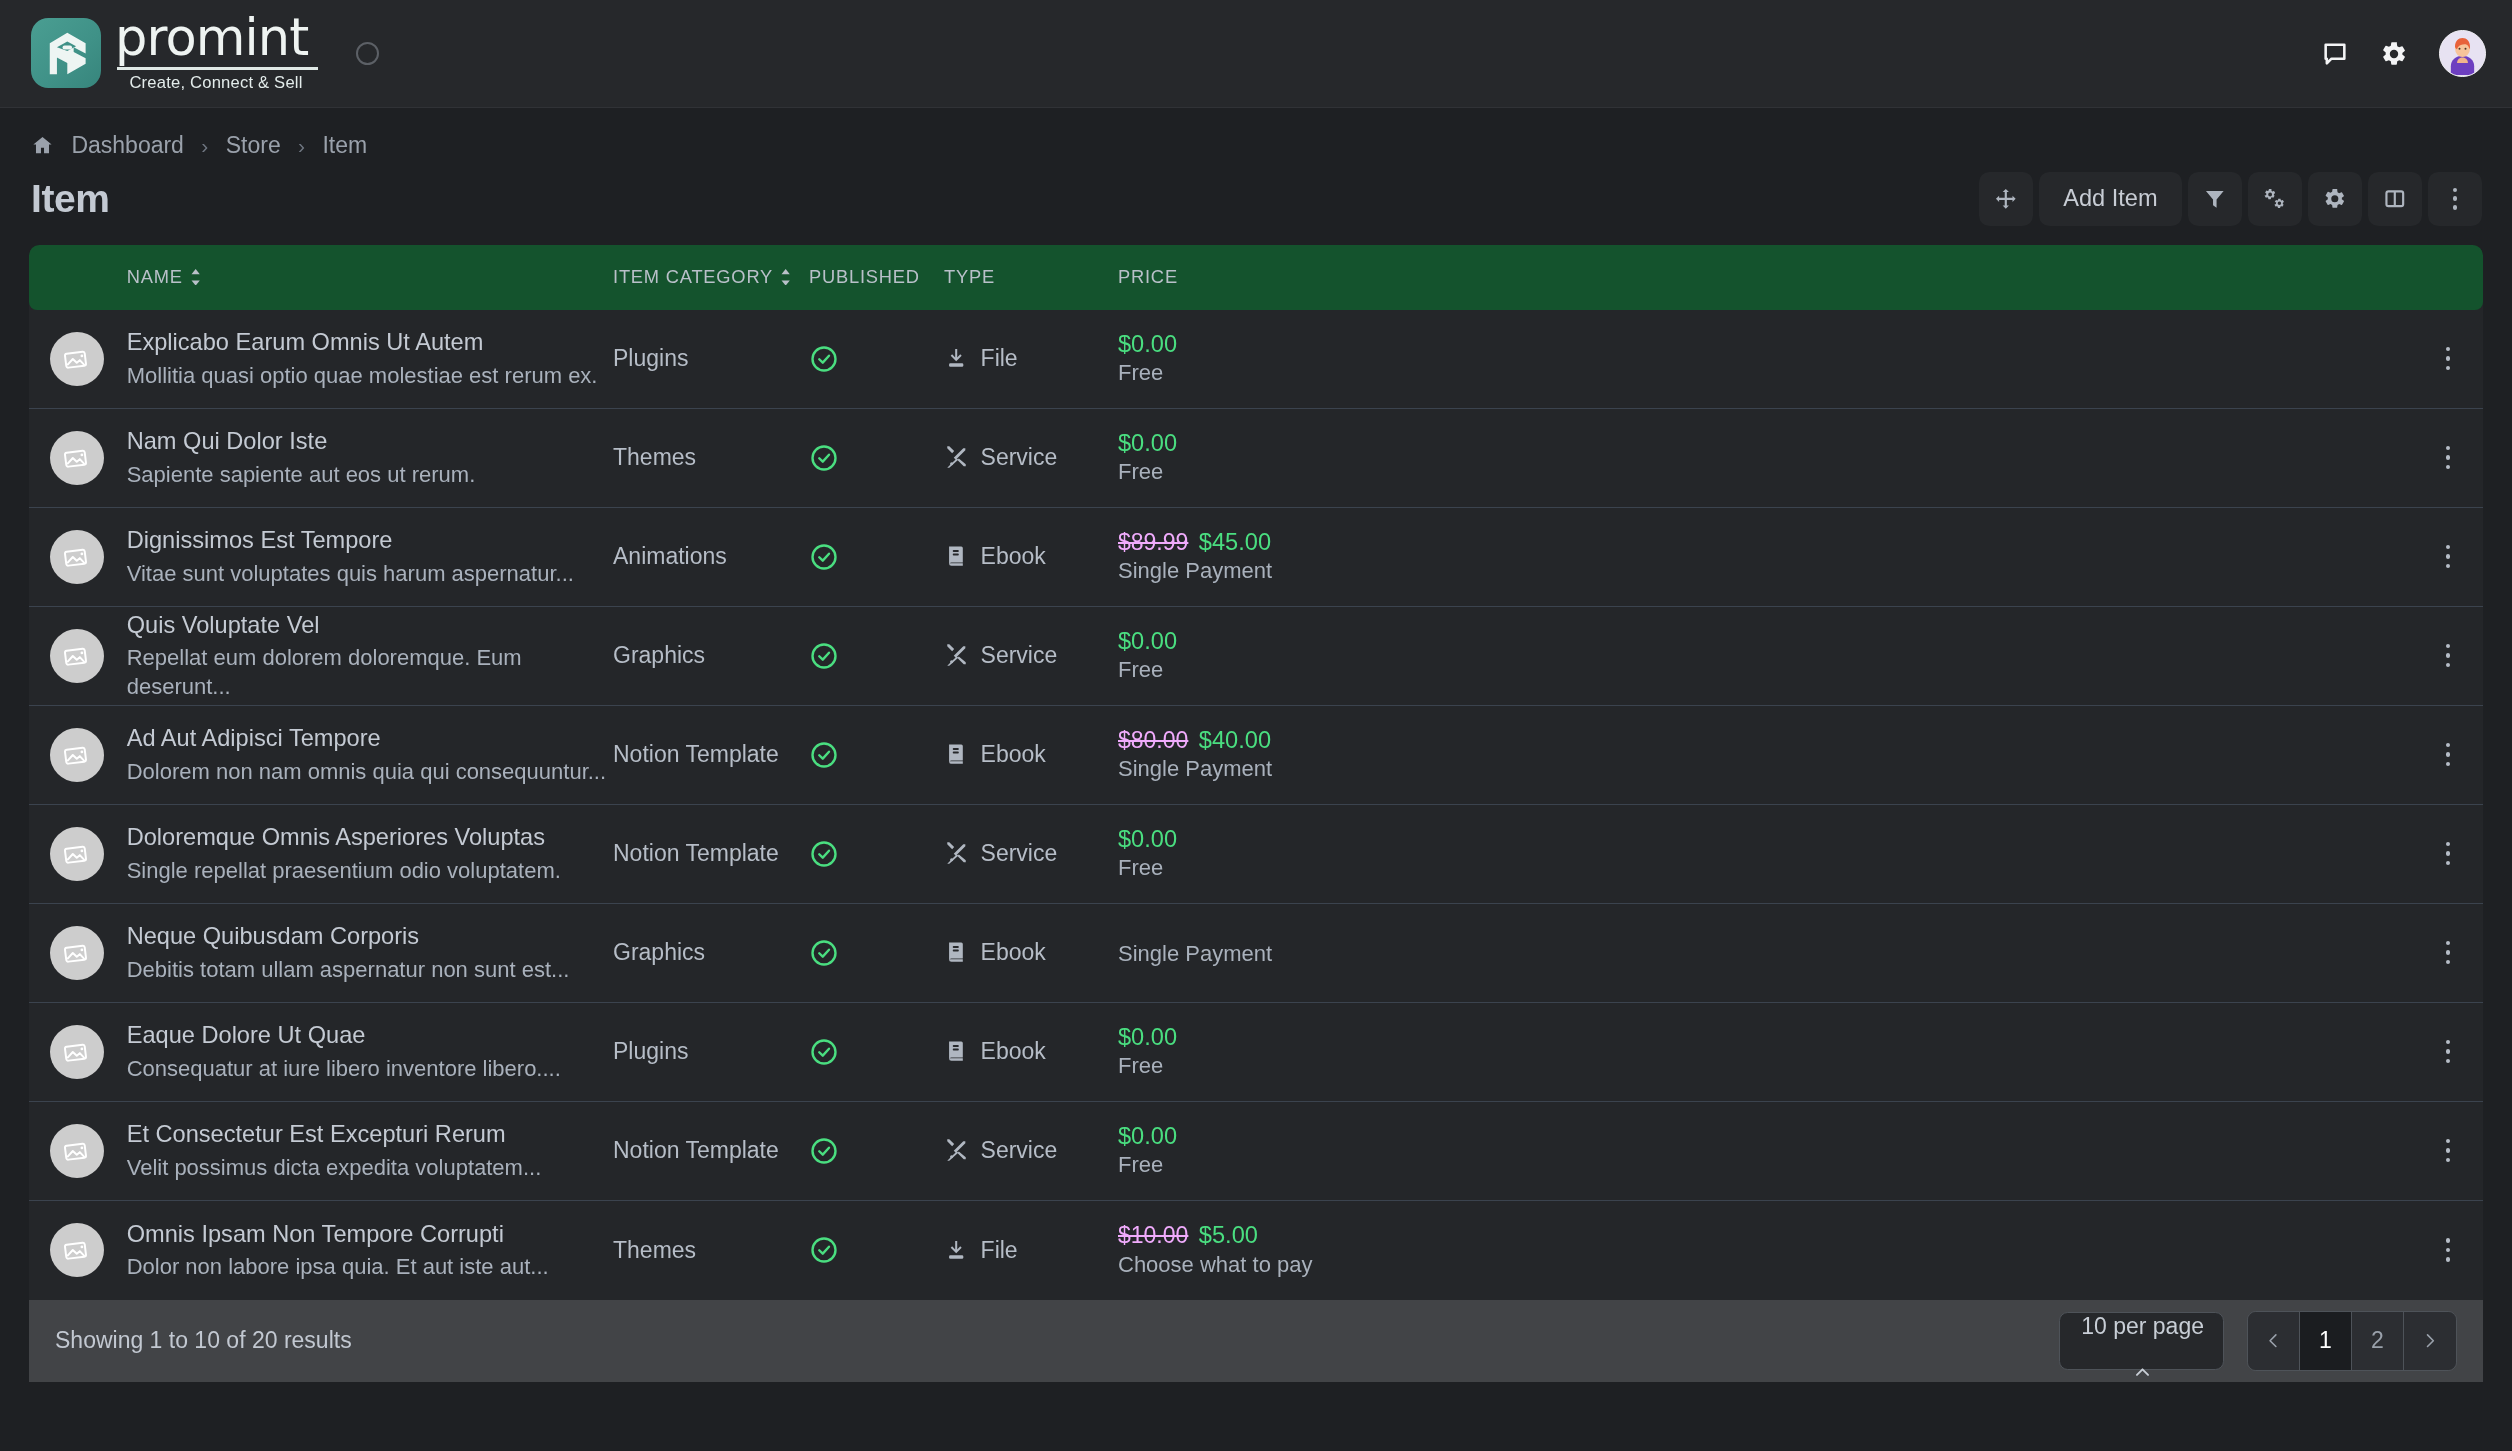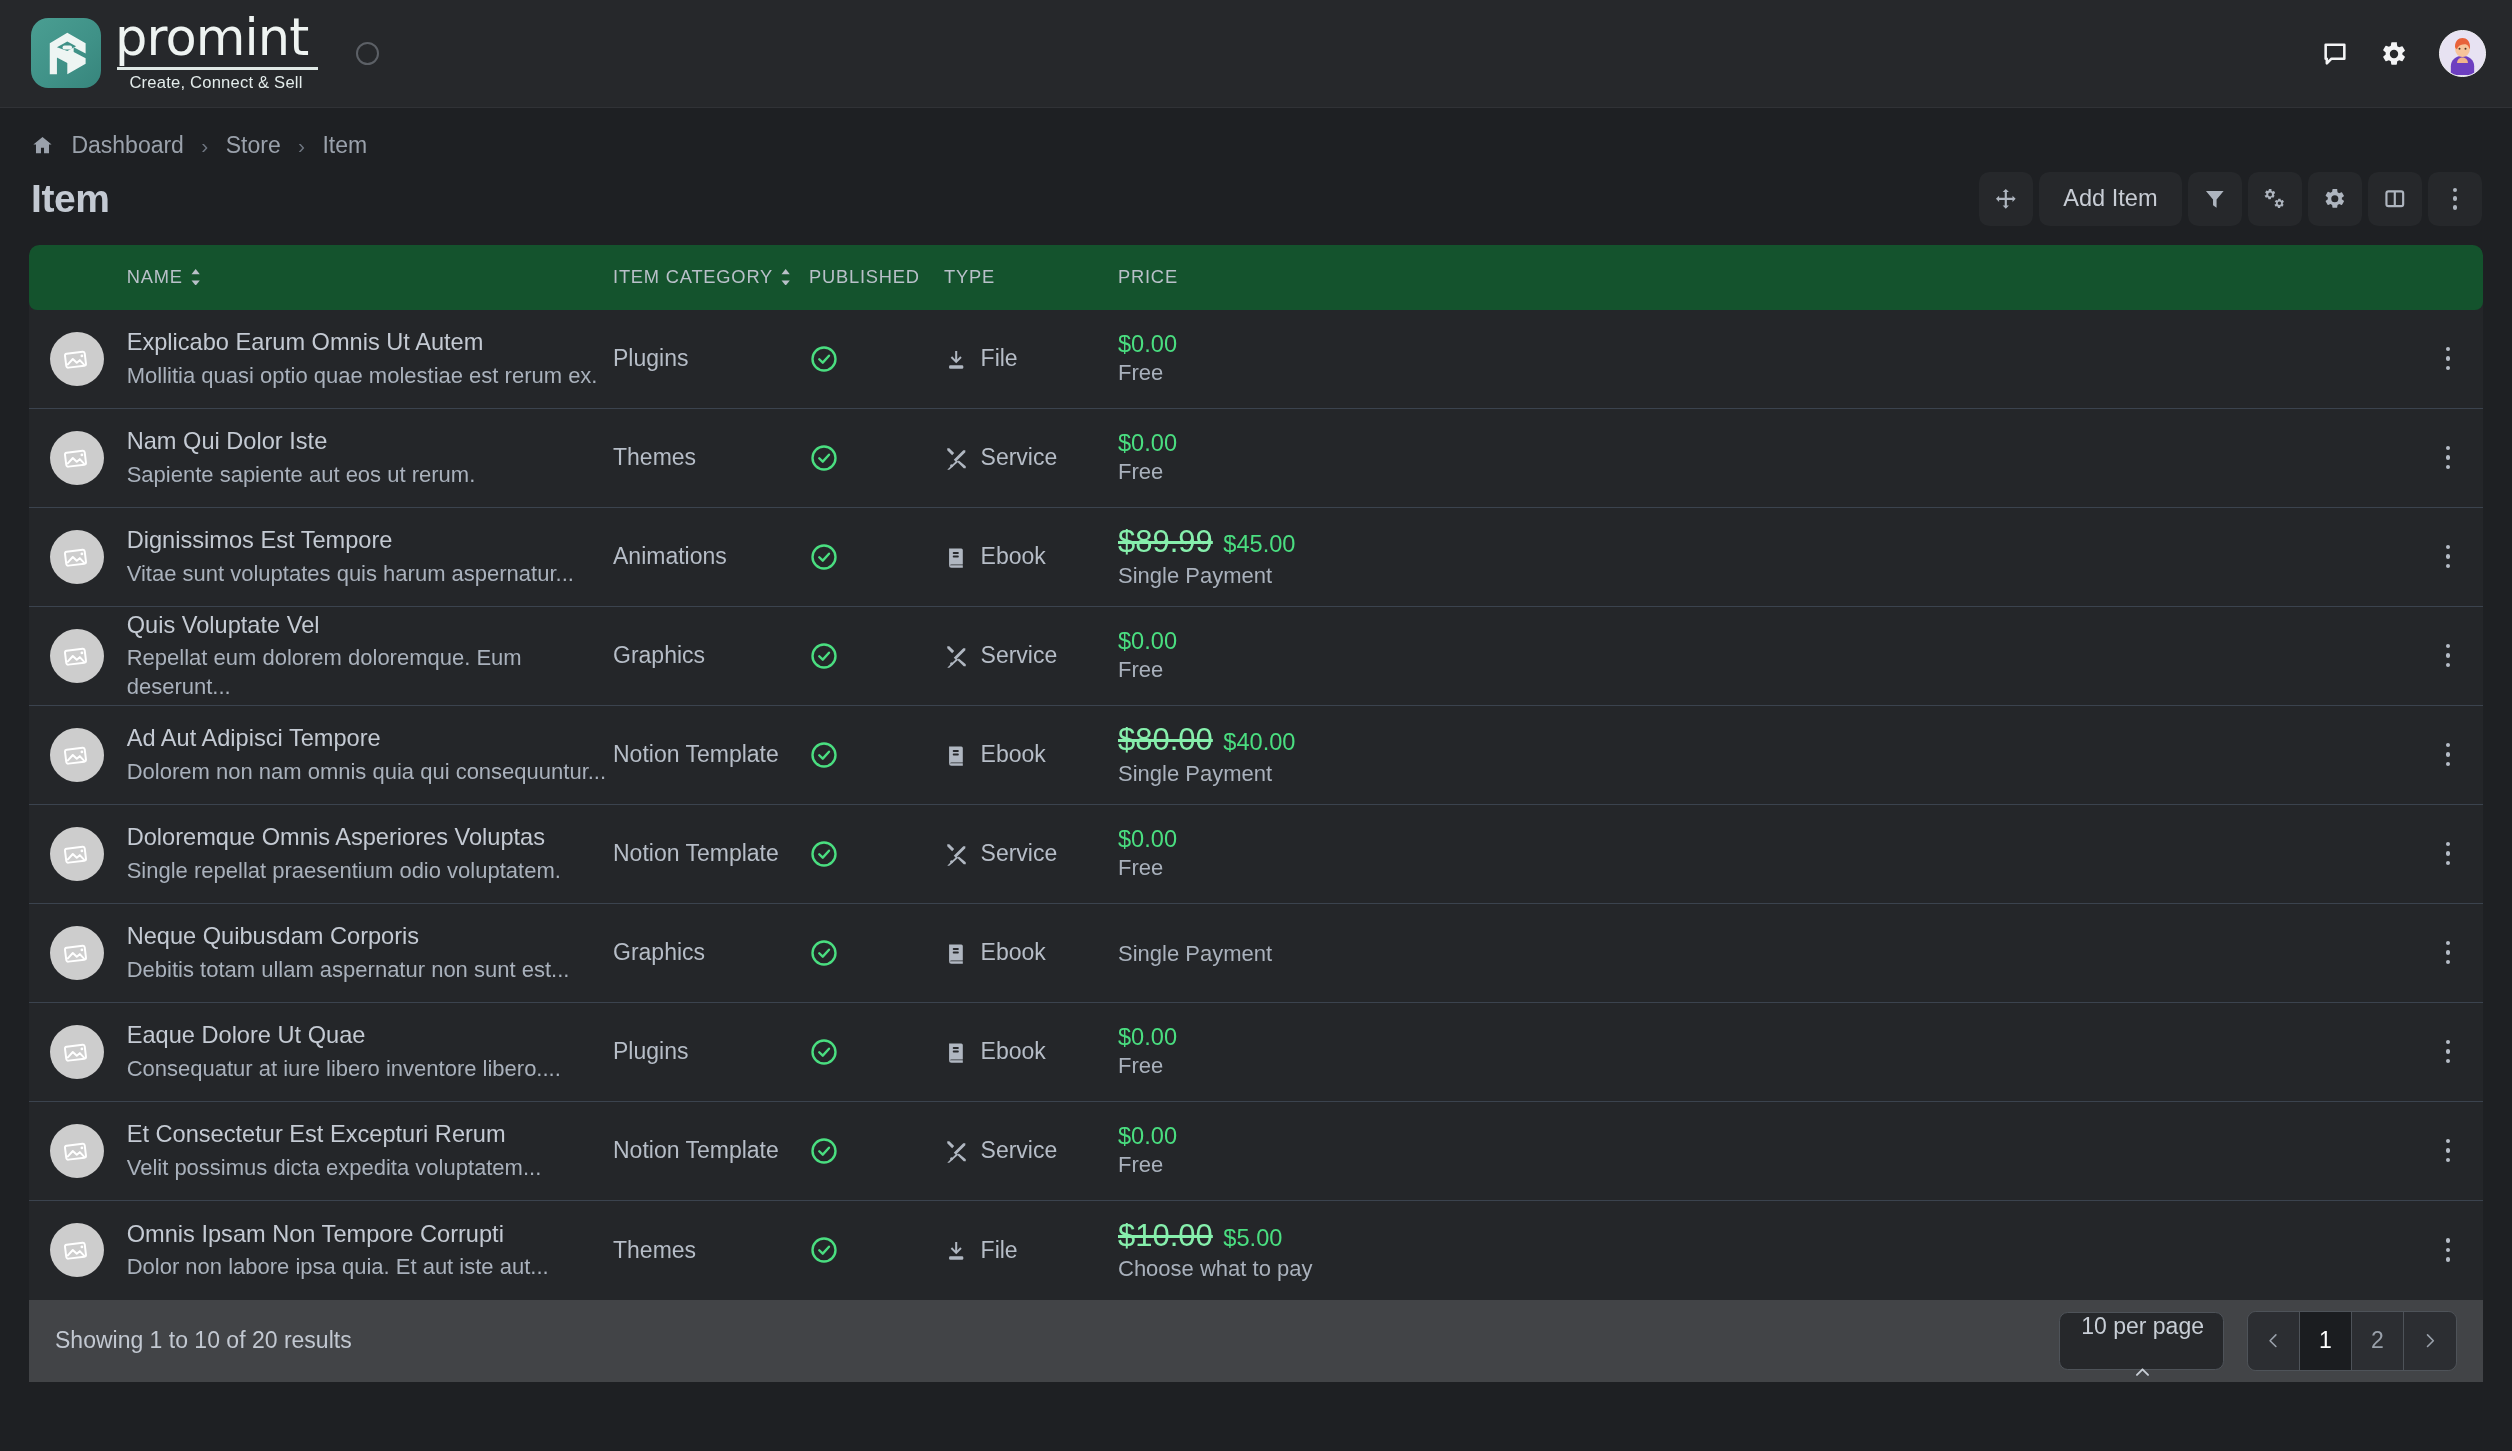--- a/index.html
+++ b/index.html
@@ -145,7 +145,7 @@
   .pub-badge { display:flex; }
   .pub-badge svg { width: 30px; height: 30px; display:block; }
 
-  .type-cell { display: flex; align-items: flex-end; gap: 12.2px; }
+  .type-cell { display: flex; align-items: center; gap: 12.2px; }
   .type-ic { color:#b0b7c1; display:flex; }
   .type-ic svg { width: 24.4px; height: 24.4px; display:block; }
   .type-txt { font-size: 23px; color: #b6bdc7; }

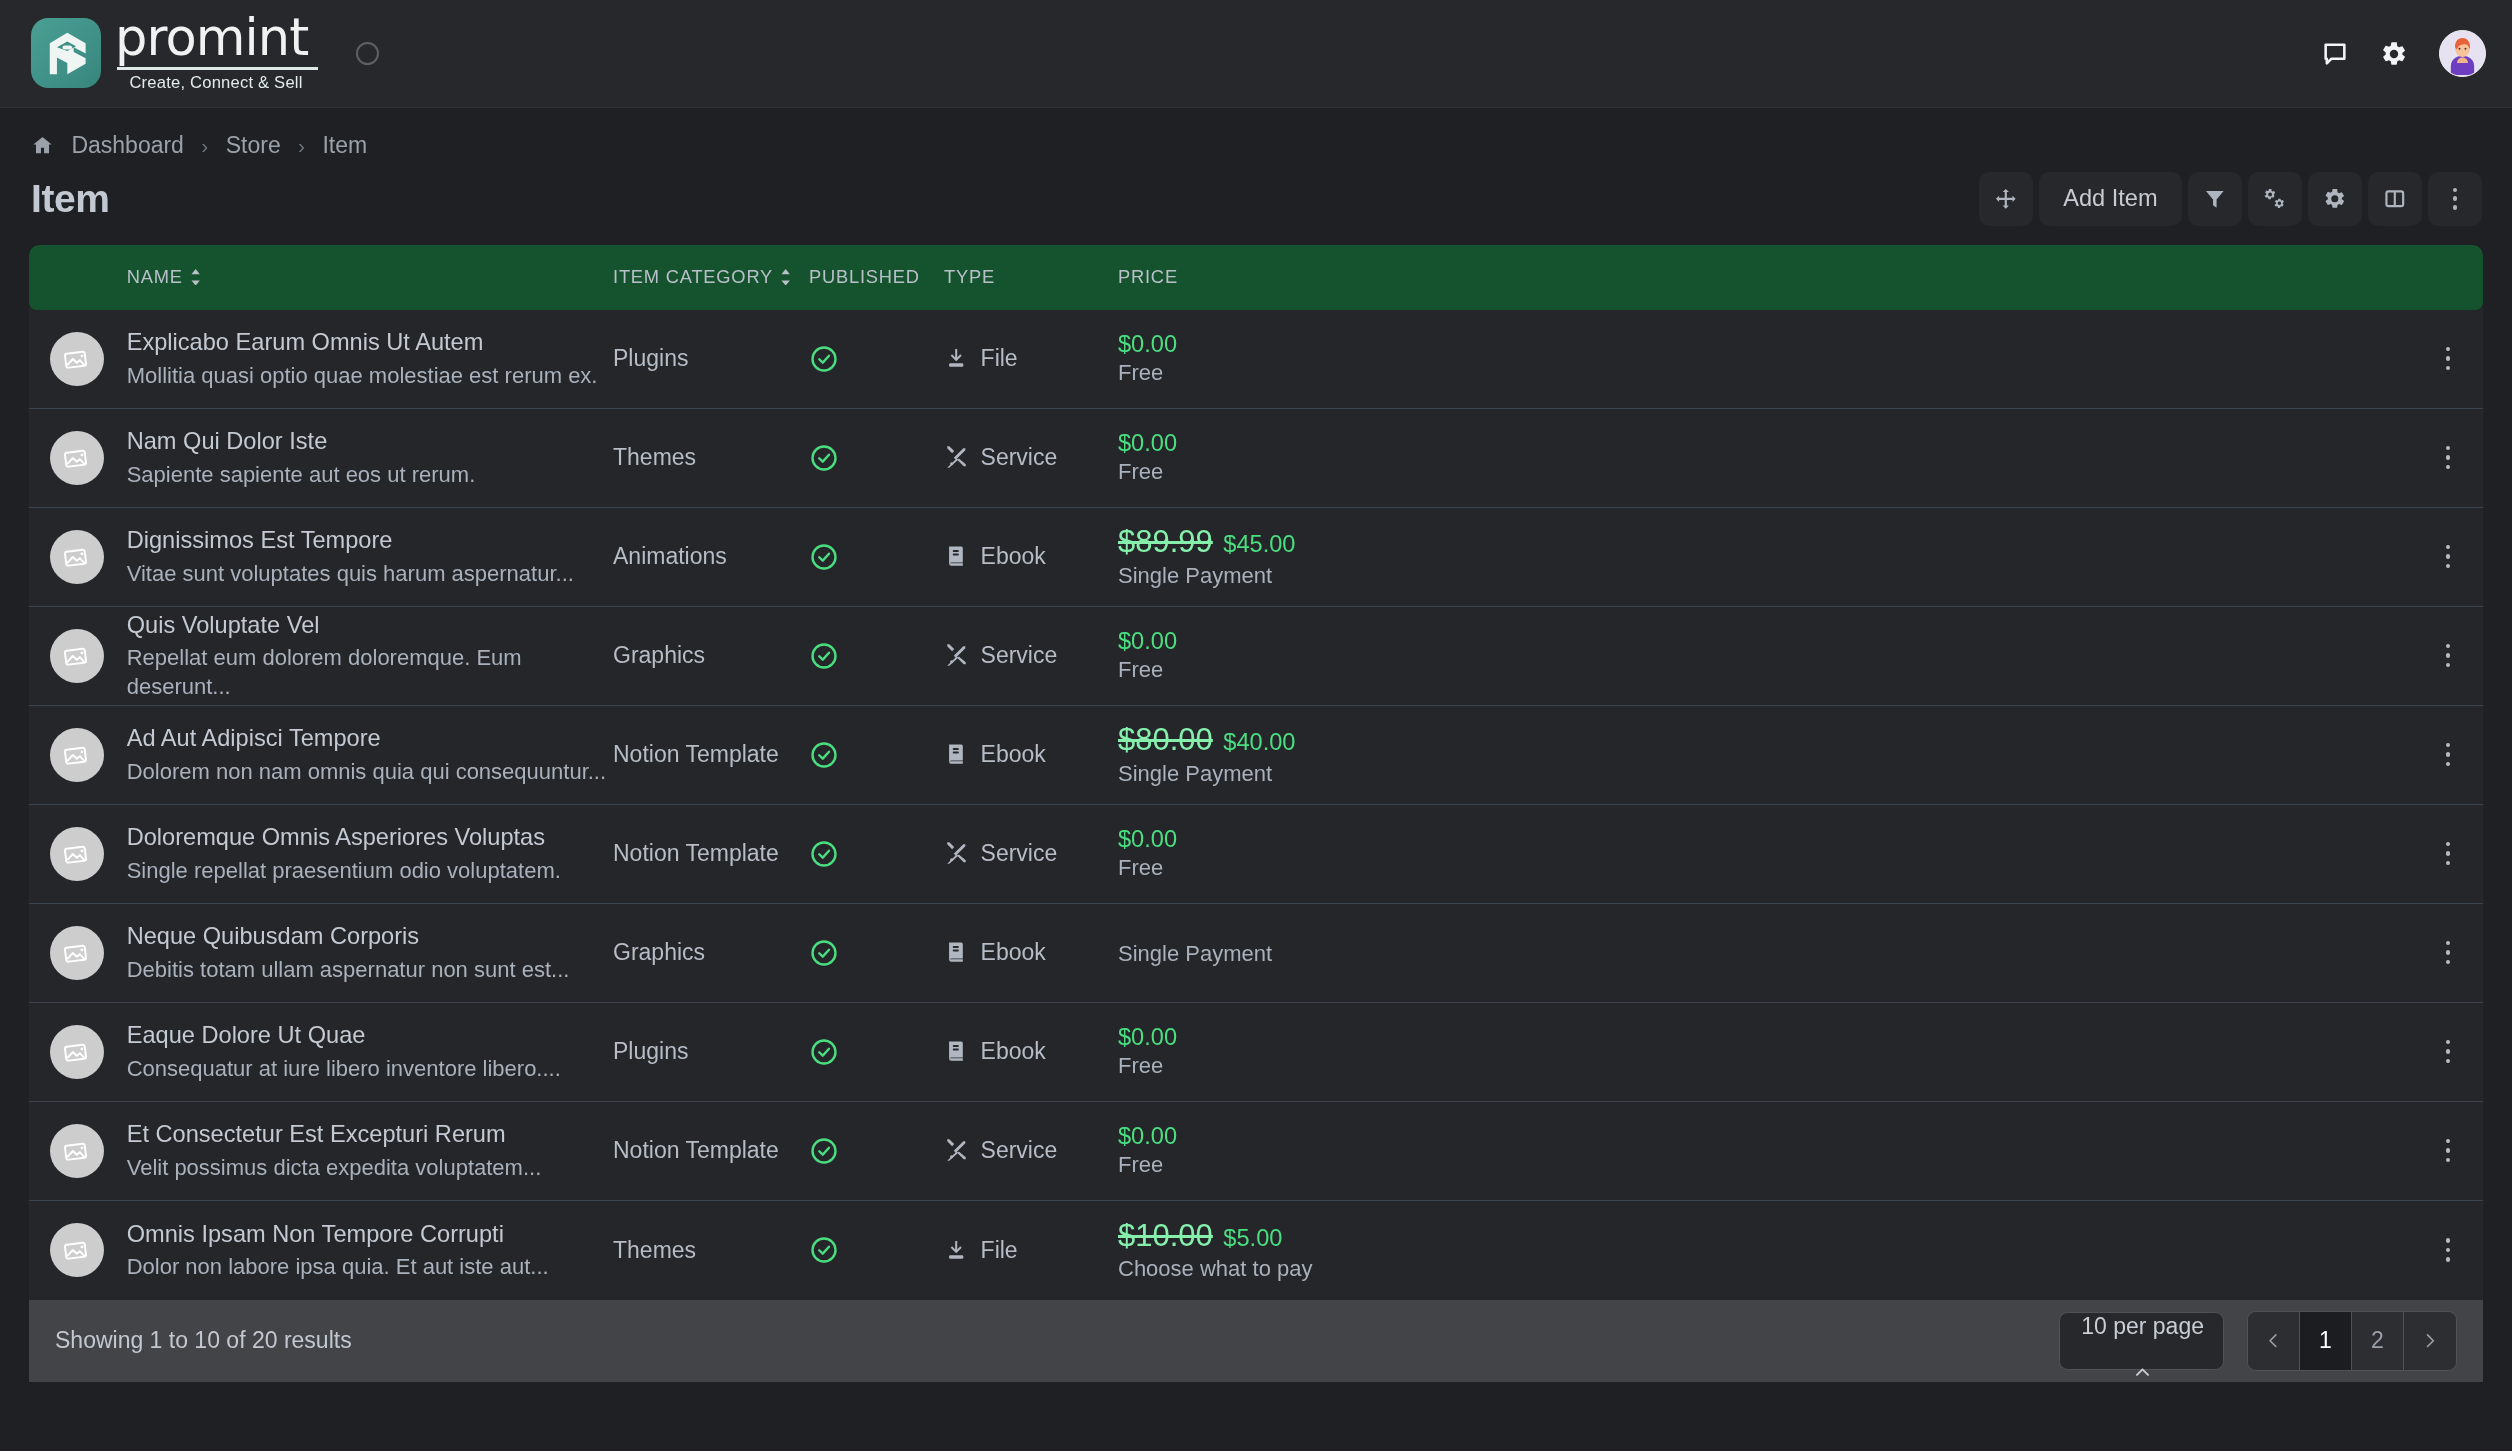--- a/index.html
+++ b/index.html
@@ -151,7 +151,7 @@
   .type-txt { font-size: 23px; color: #b6bdc7; }
 
   .price-now   { font-size: 23.6px; color: #4ade80; }
-  .price-old   { font-size: 31px; color: #86efac; text-decoration: line-through; margin-right: 10.5px; }
+  .price-old   { font-size: 23px; color: #f0abfc; text-decoration: line-through; margin-right: 10.5px; }
   .price-note  { font-size: 22px; color: #a9b1bc; margin-top: 2.6px; }
 
   .row-kebab { display:flex; flex-direction:column; gap:5.2px; align-items:center; cursor:pointer; }

